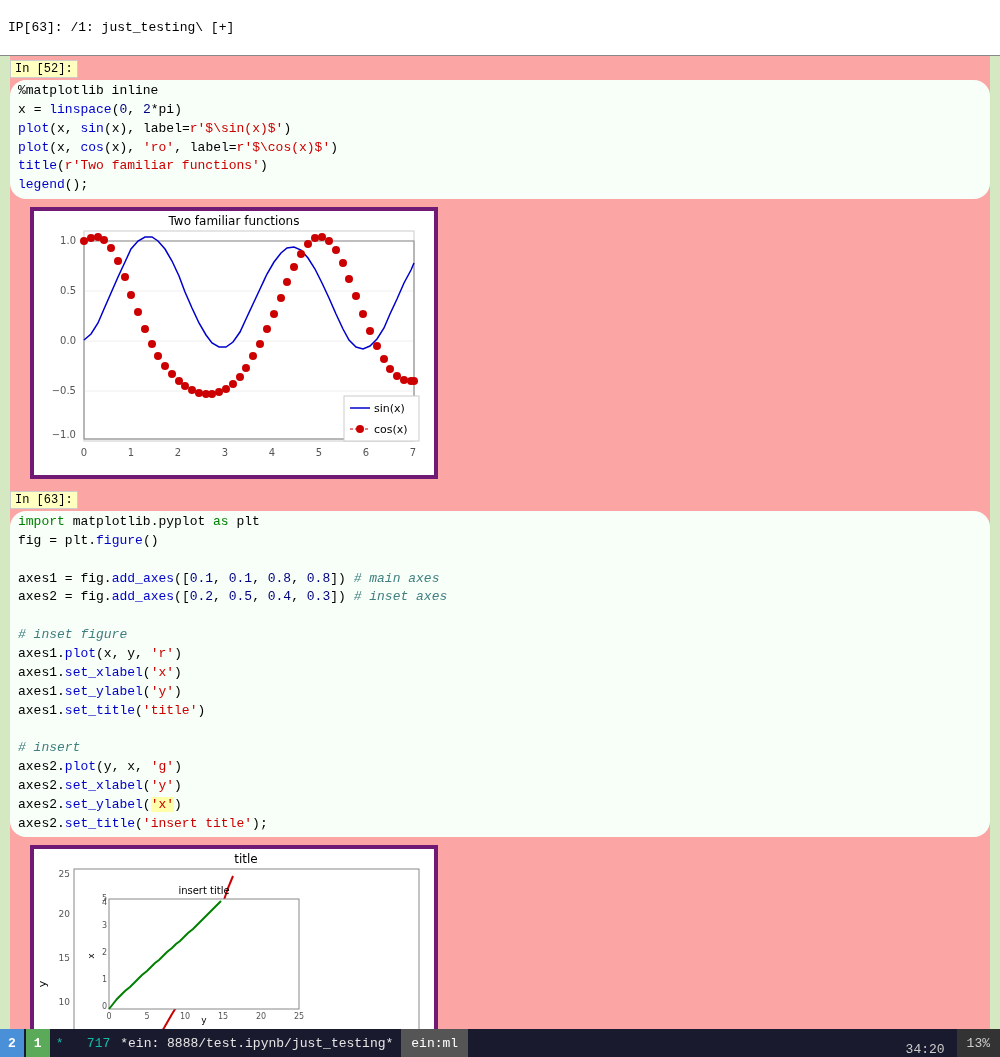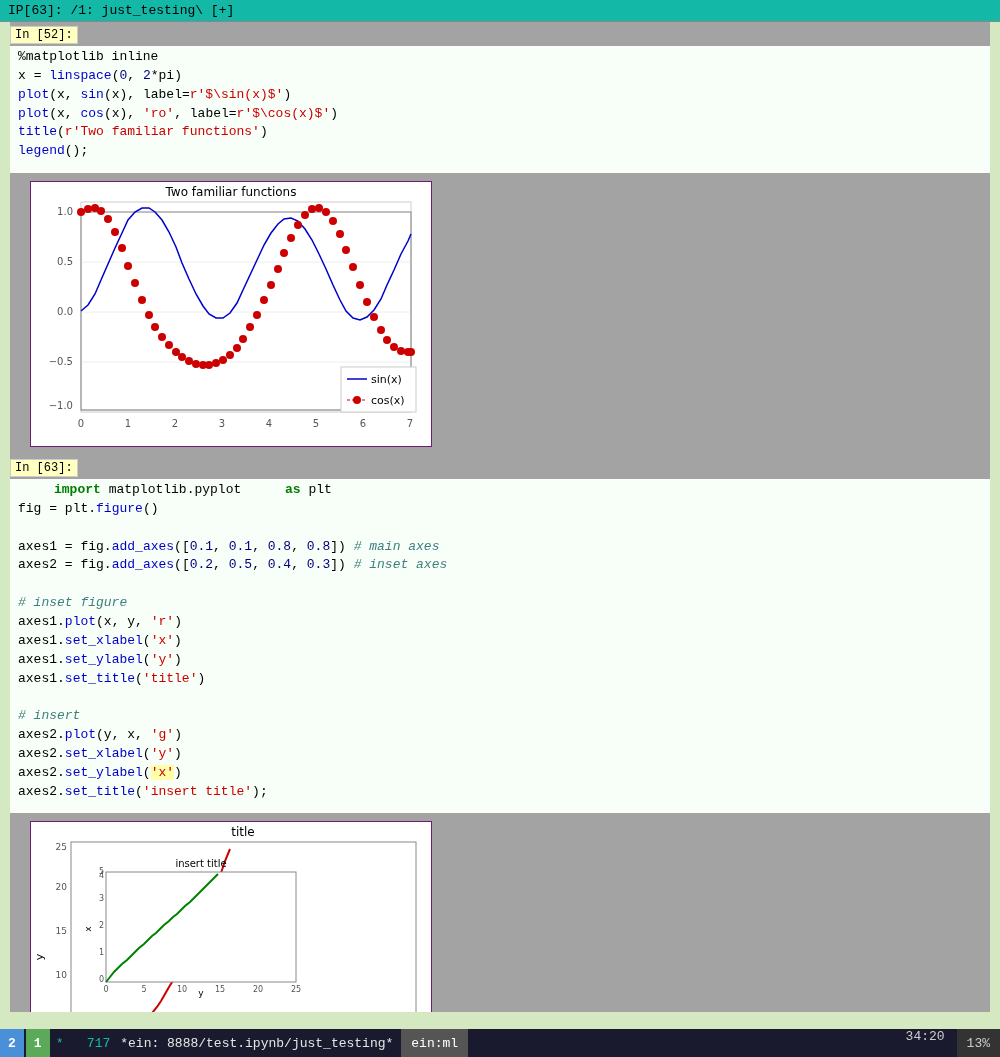--- a/index.html
+++ b/index.html
@@ -14,9 +14,9 @@
 
     
     #title-bar {
-      background: #14b8a6;
+      background: #ffffff;
       border-bottom: 1px solid #888;
-      padding: 3px 8px;
+      padding: 20px 8px;
       font-size: 13px;
       color: #000;
     }

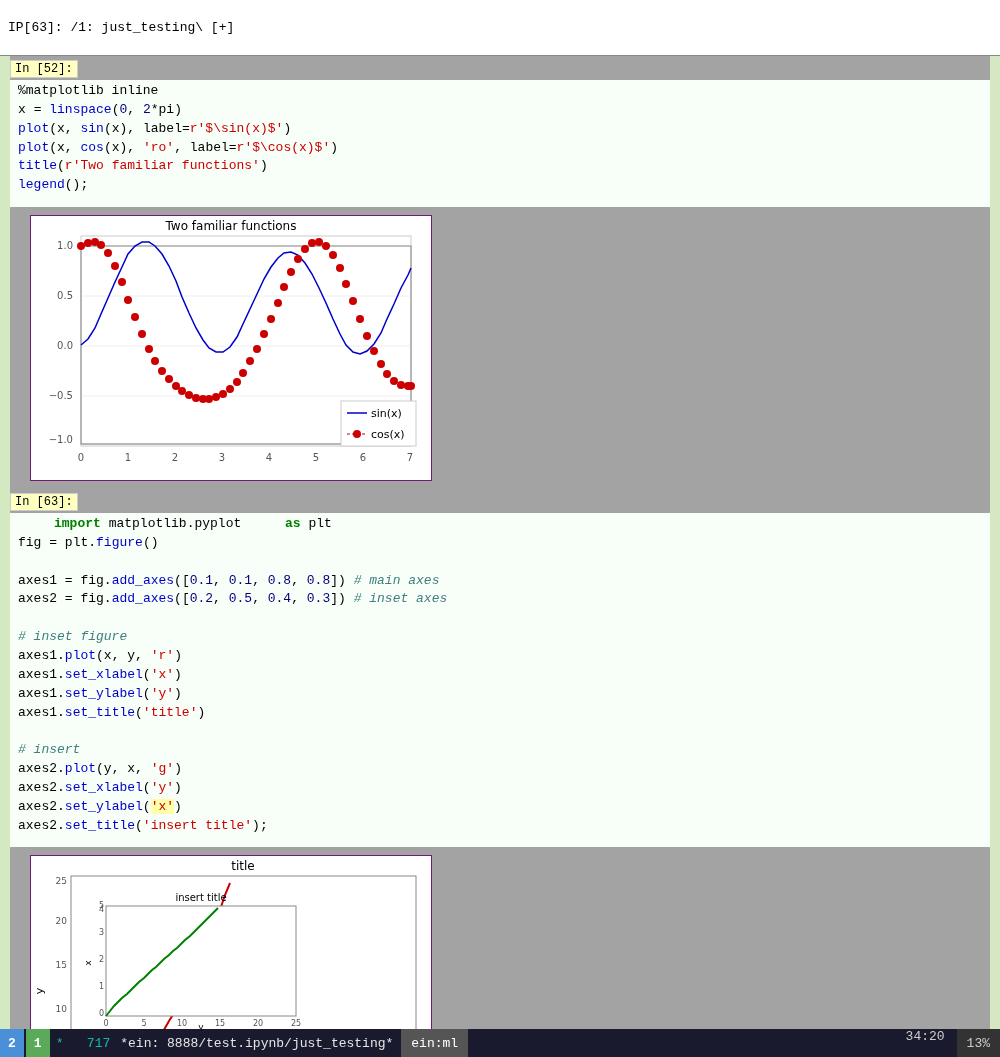--- a/index.html
+++ b/index.html
@@ -23,7 +23,7 @@
 
     
     #notebook {
-      background: #a3a3a3;
+      background: #fca5a5;
       width: 980px;
       margin: 0 10px;
       height: 990px;

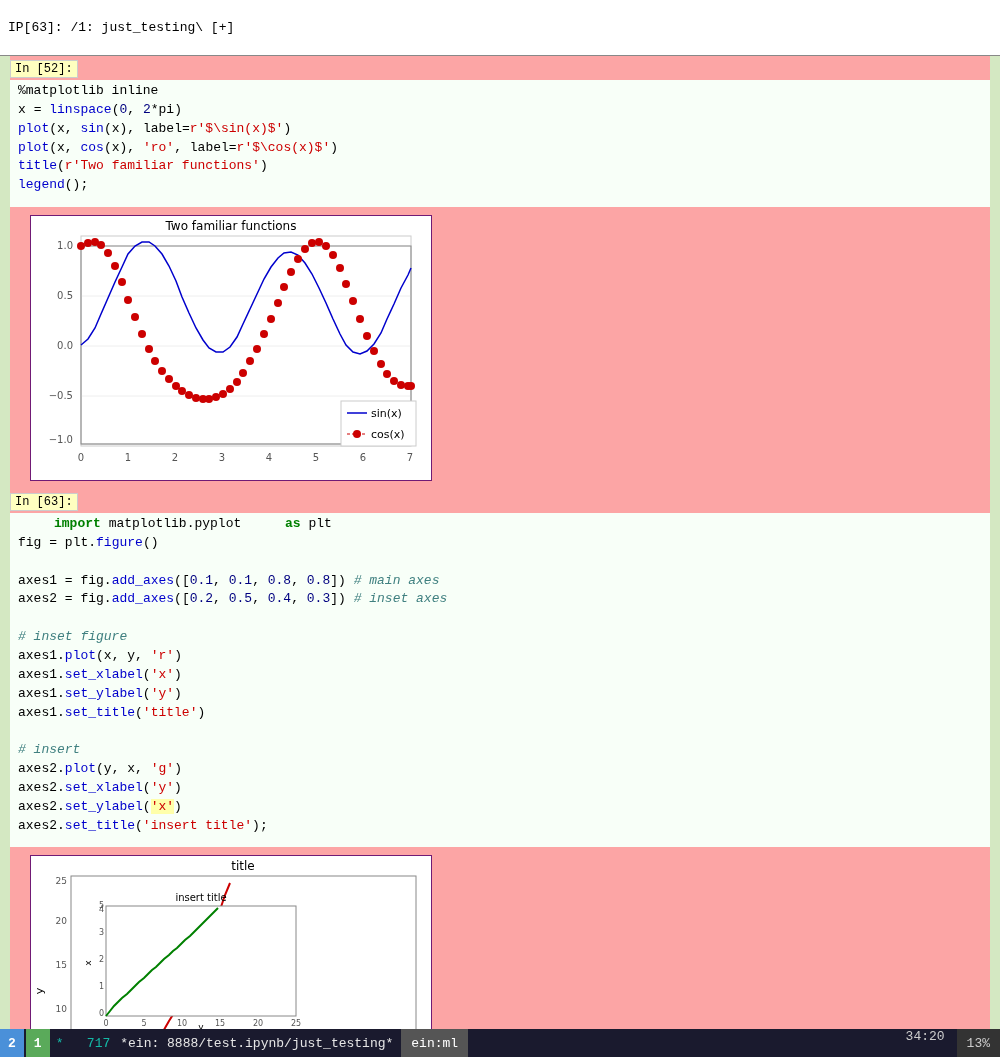--- a/index.html
+++ b/index.html
@@ -48,10 +48,11 @@
 
     .cell-code {
       background: #f8fff8;
-      padding: 2px 8px 12px 8px;
+      padding: 2px 8px 4px 8px;
       white-space: pre;
       font-size: 13px;
       line-height: 1.45;
+      border-radius: 16px;
     }
 
     .cell-output {

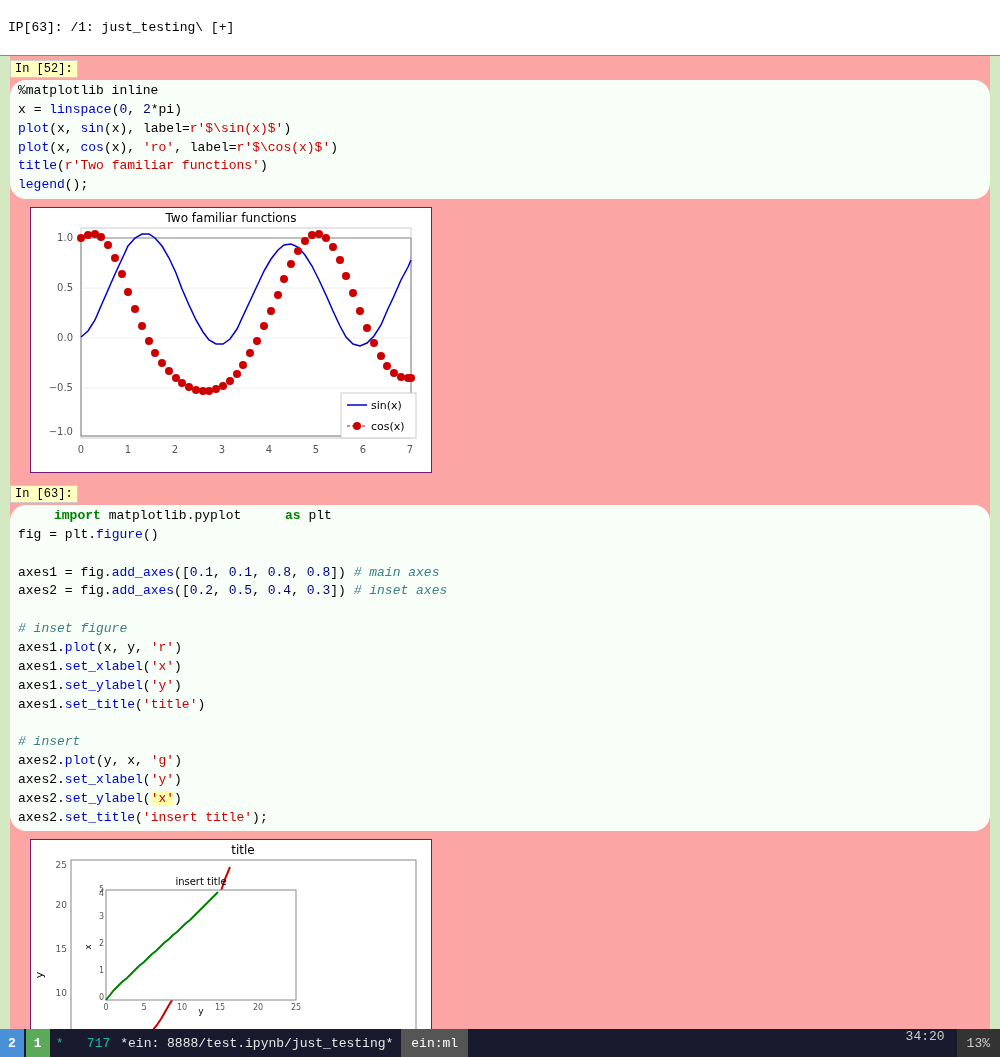--- a/index.html
+++ b/index.html
@@ -75,7 +75,7 @@
     .plot-container {
       margin: 8px 20px;
       background: white;
-      border: 1px solid #701a75;
+      border: 4px solid #701a75;
       display: inline-block;
     }
 

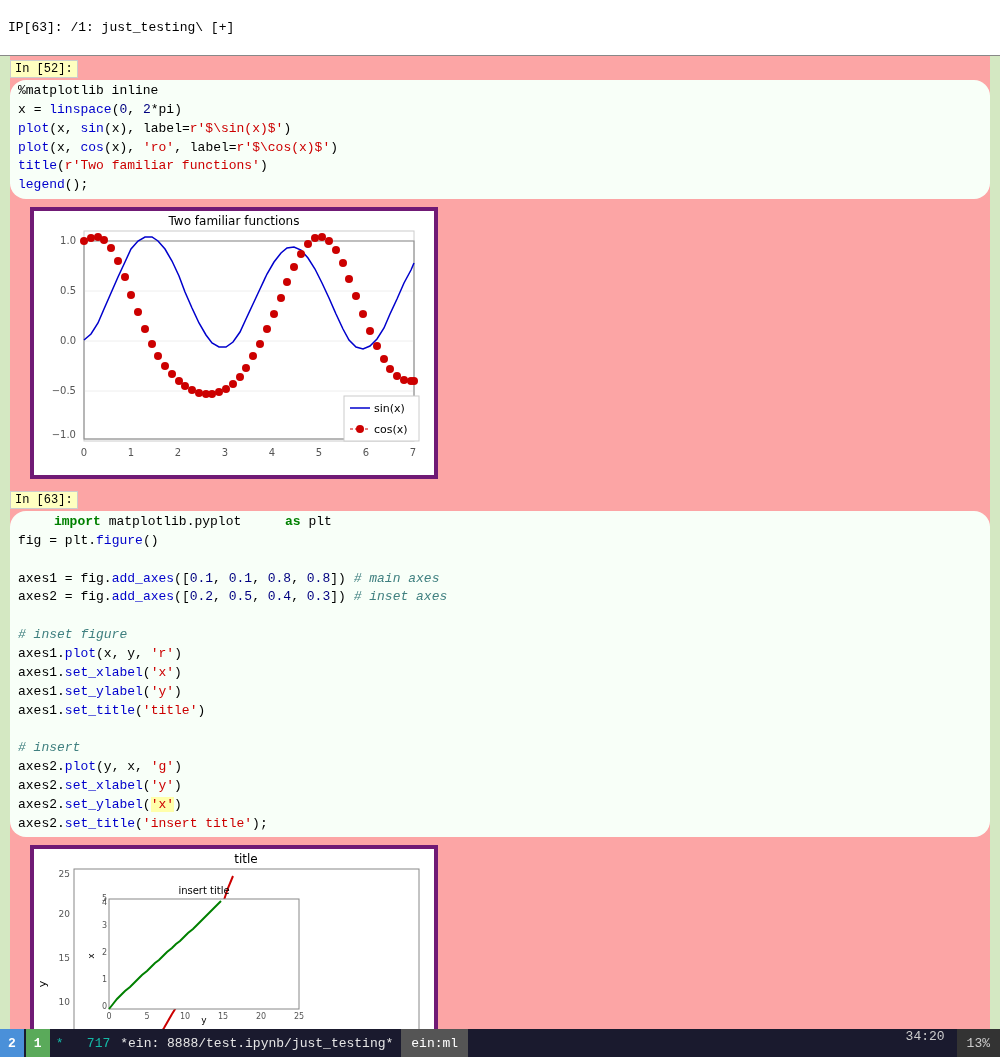--- a/index.html
+++ b/index.html
@@ -62,7 +62,7 @@
     }
 
     
-    .kw { color: #008000; font-weight: bold; margin-left: 36px; } 
+    .kw { color: #008000; font-weight: normal; } 
     .fn { color: #0000cc; } 
     .str { color: #cc0000; } 
     .cm { color: #408080; font-style: italic; } 

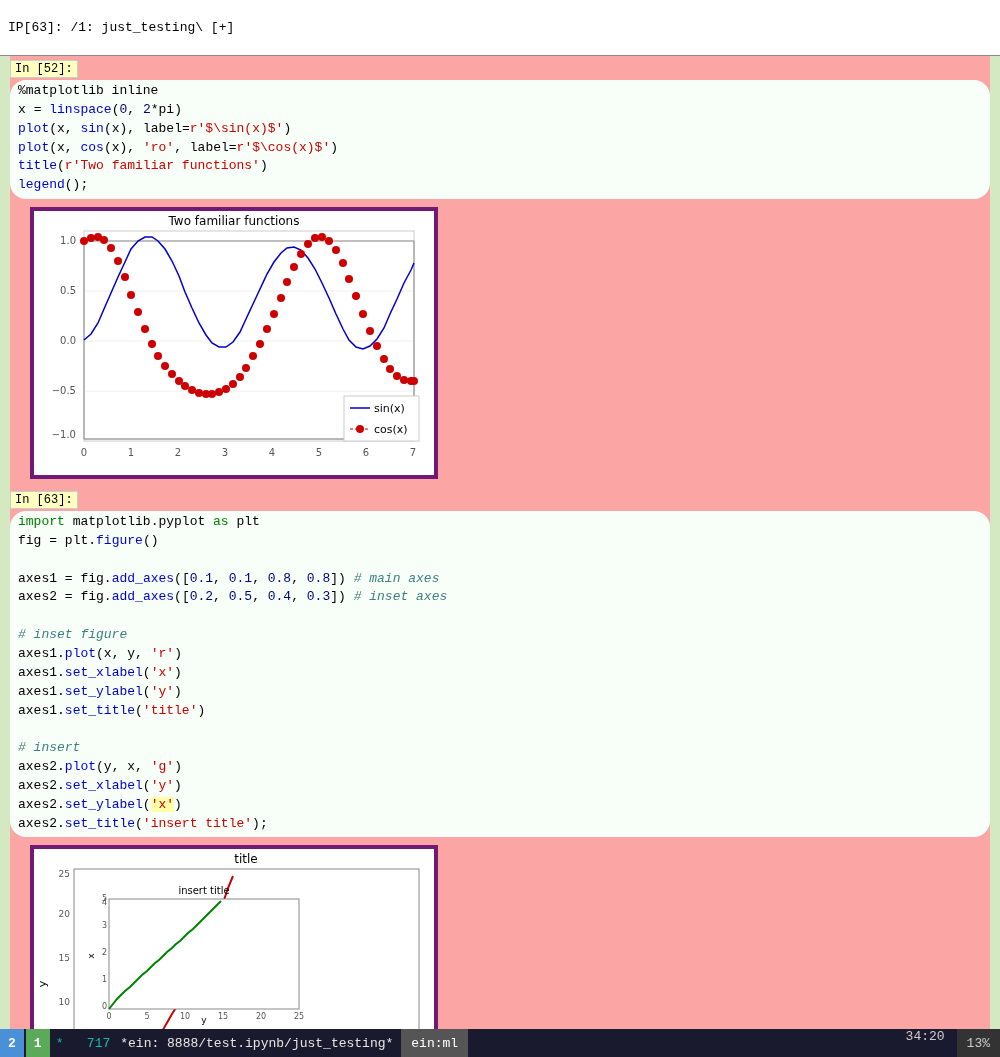--- a/index.html
+++ b/index.html
@@ -129,7 +129,7 @@
     .status-right {
       margin-left: auto;
       display: flex;
-      align-items: flex-start;
+      align-items: flex-end;
       height: 100%;
     }
 

